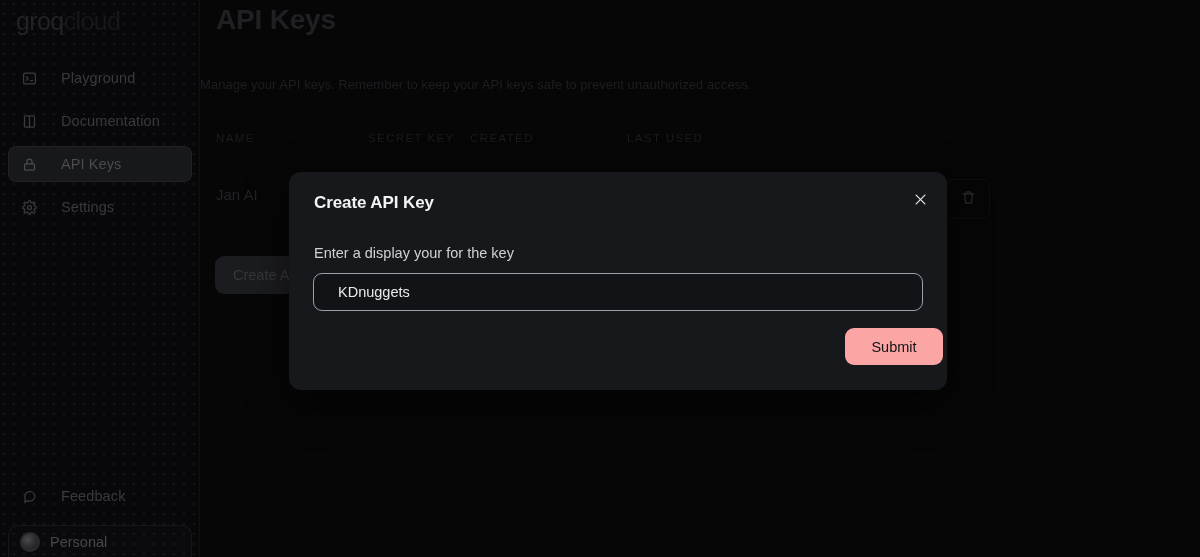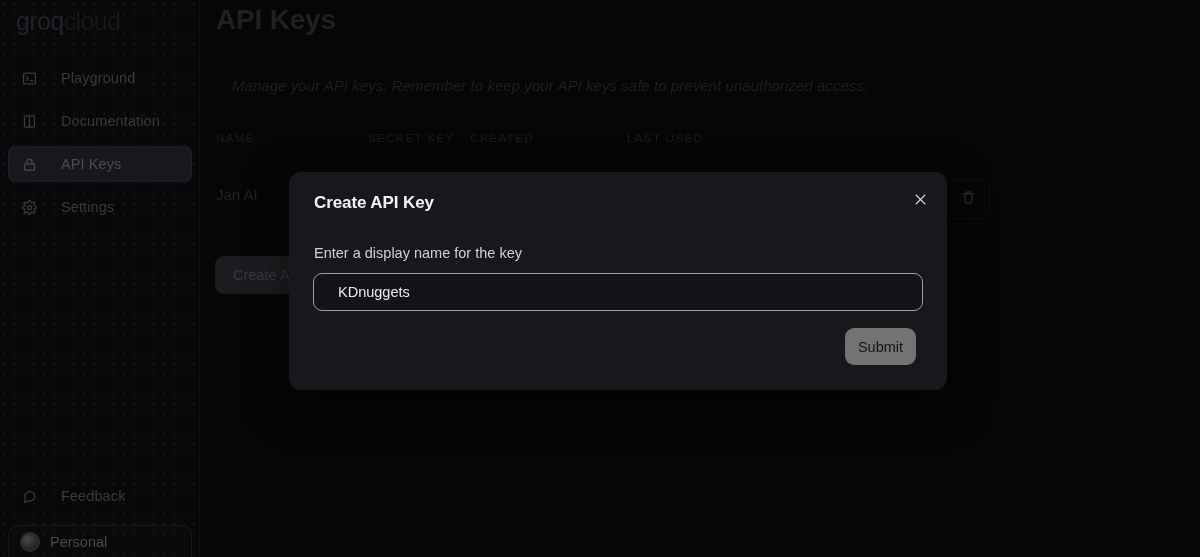--- a/index.html
+++ b/index.html
@@ -135,11 +135,10 @@
 
   .page-desc {
     position: absolute;
-    left: 32px; top: 77px;
-    font-size: 15px;
+    left: 0; top: 77px;
+    font-size: 13px;
     color: #1d1e21;
     letter-spacing: 0.05px;
-    font-style: italic;
   }
 
   .table {

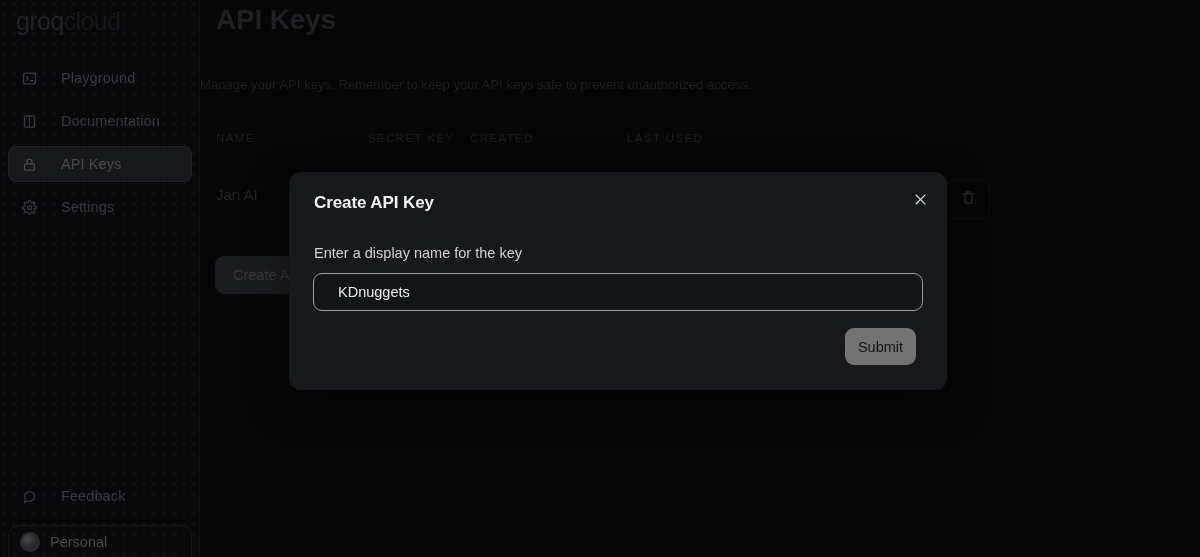--- a/index.html
+++ b/index.html
@@ -380,7 +380,7 @@
       </svg>
     </div>
 
-    <label class="field-label">Enter a display name for the key</label>
+    <label class="field-label">Enter a display your for the key</label>
 
     <input class="name-input" type="text" value="KDnuggets" style="">
 

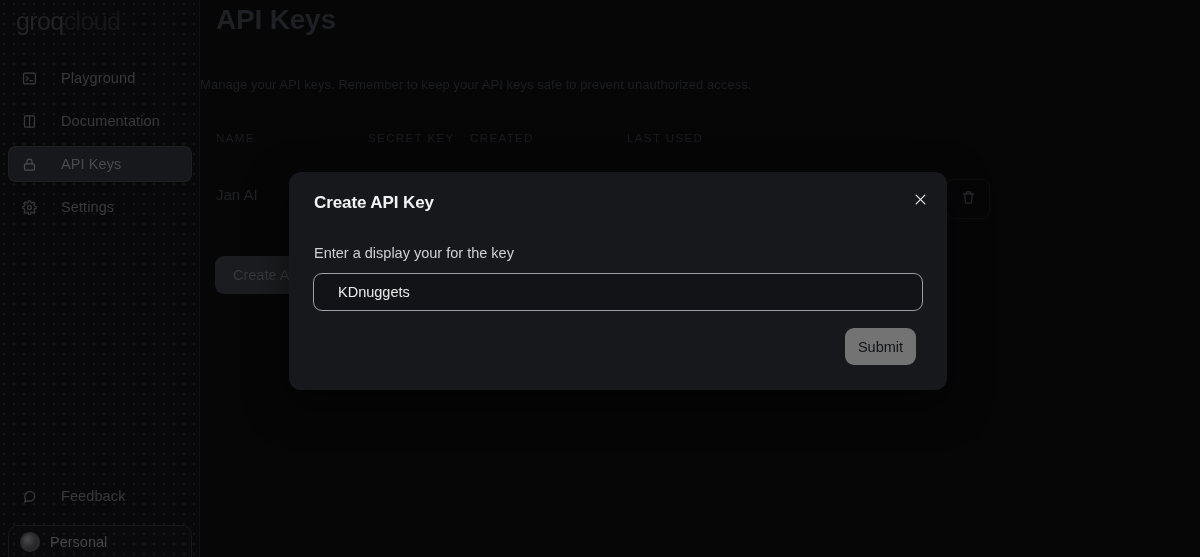--- a/index.html
+++ b/index.html
@@ -251,10 +251,10 @@
   .submit-btn {
     position: absolute;
     left: 556px; top: 156px;
-    width: 71px; height: 37px;
+    width: 98px; height: 37px;
     border-radius: 9px;
     border: none;
-    background: #737373;
+    background: #fca5a5;
     color: #121316;
     font-size: 14.5px;
     font-family: "Liberation Sans", sans-serif;

